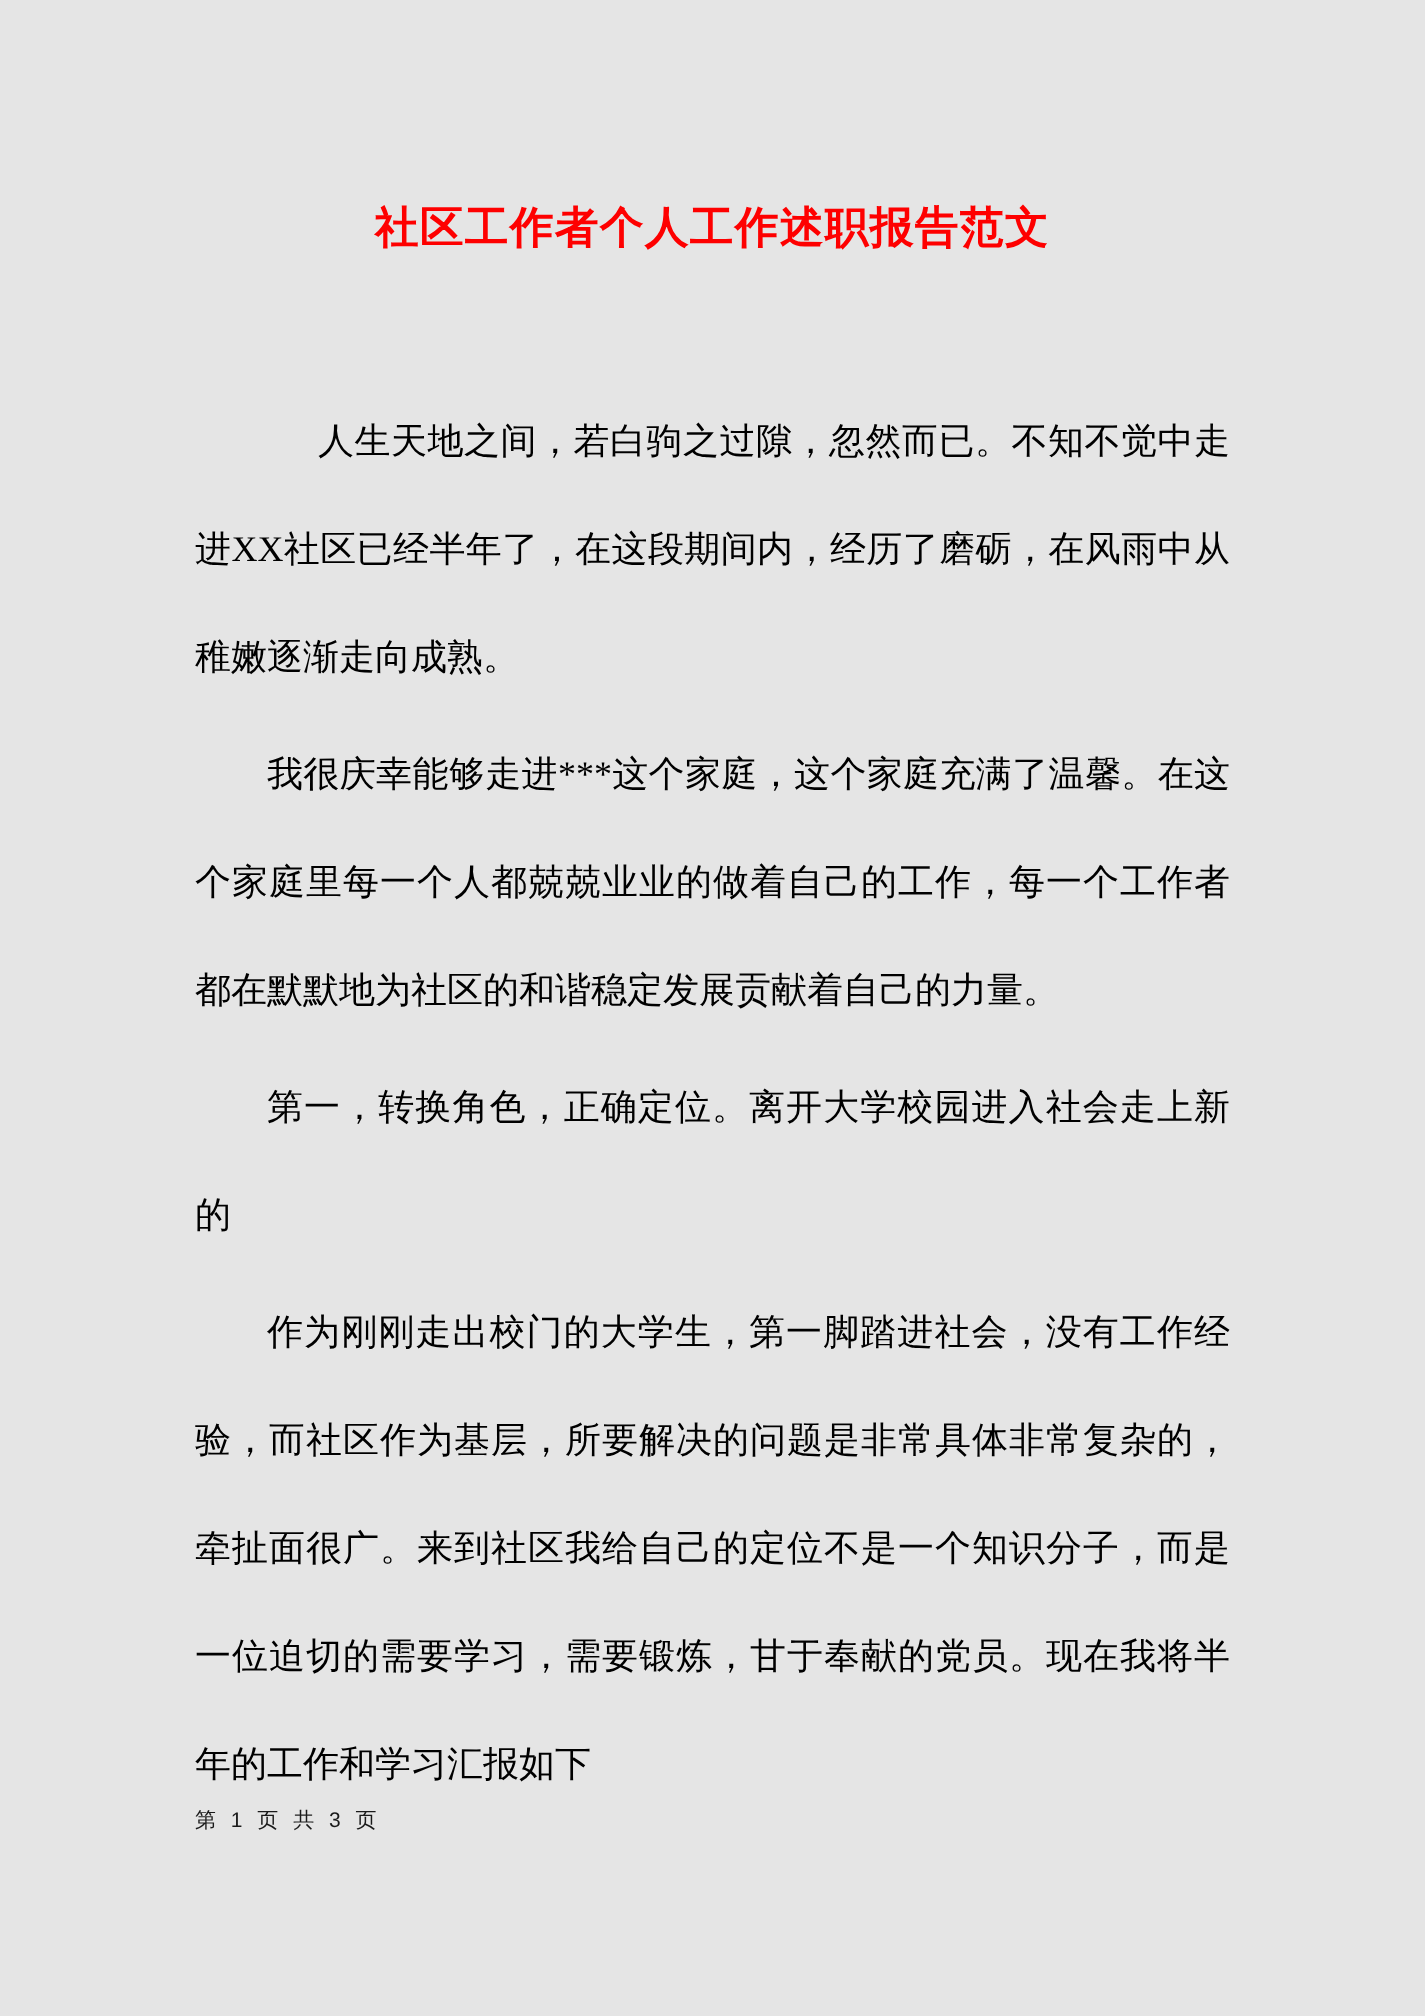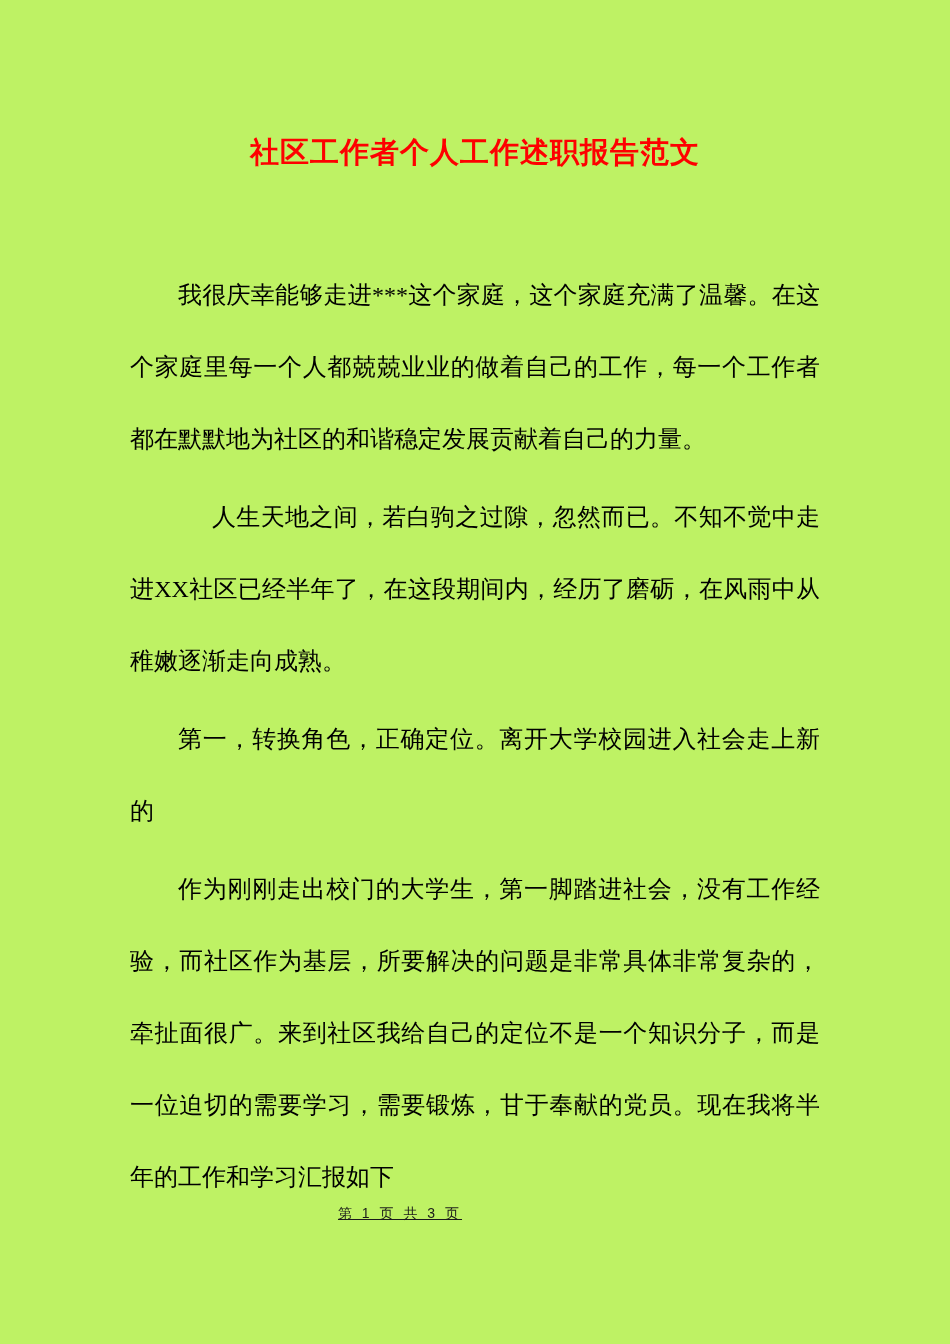--- a/index.html
+++ b/index.html
@@ -11,7 +11,7 @@
     position: relative;
     width: 950px;
     height: 1344px;
-    background: #bef264;
+    background: #e5e5e5;
     overflow: hidden;
     font-family: "Liberation Serif", "DejaVu Serif", serif;
     color: #000000;

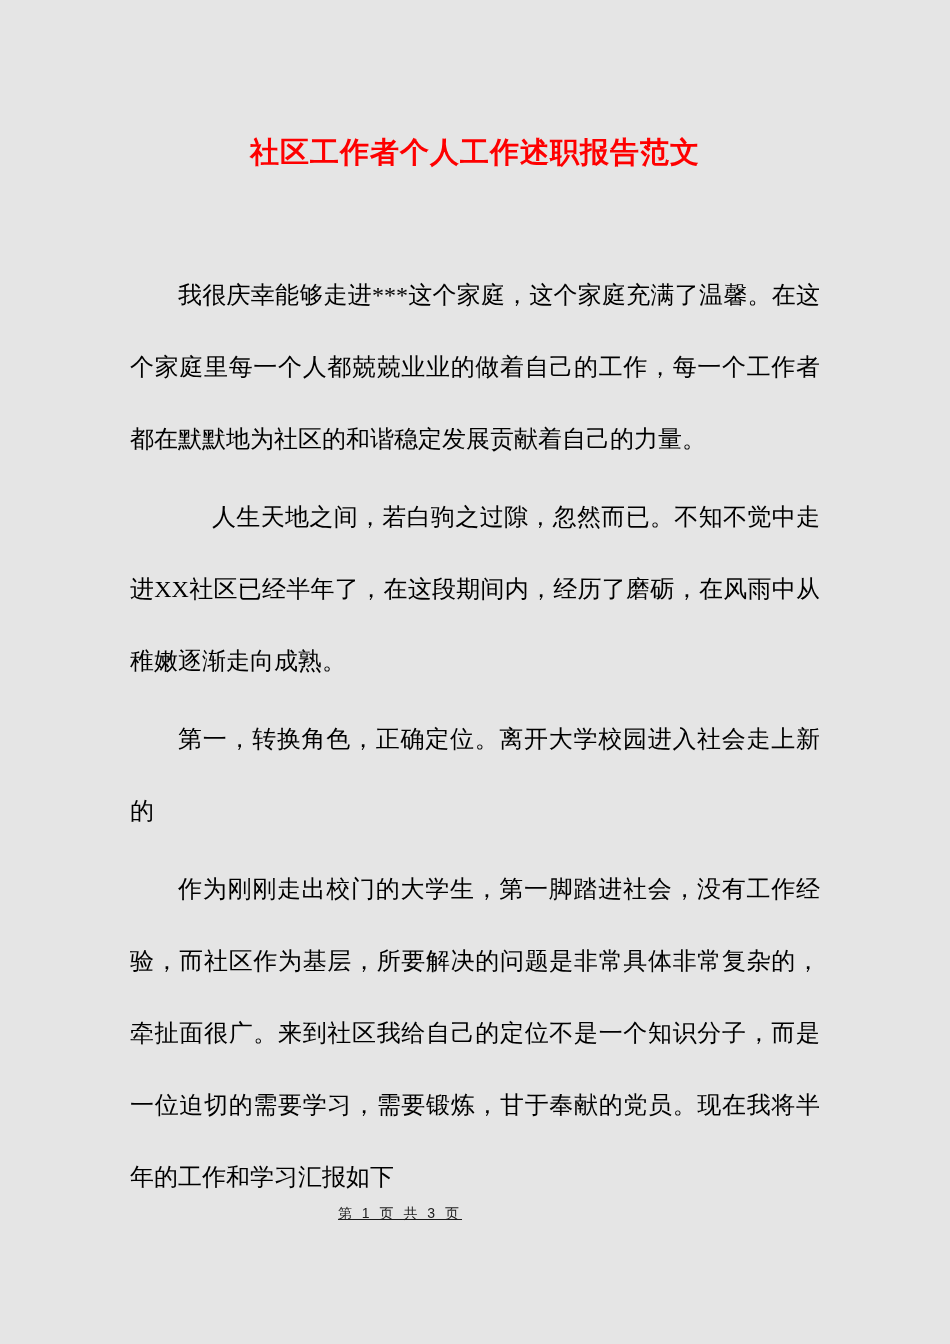--- a/index.html
+++ b/index.html
@@ -68,8 +68,8 @@
   <h1 class="title">社区工作者个人工作述职报告范文</h1>
 
   <div class="content">
+      <p class="para first">人生天地之间，若白驹之过隙，忽然而已。不知不觉中走进XX社区已经半年了，在这段期间内，经历了磨砺，在风雨中从稚嫩逐渐走向成熟。</p>
       <p class="para">我很庆幸能够走进***这个家庭，这个家庭充满了温馨。在这个家庭里每一个人都兢兢业业的做着自己的工作，每一个工作者都在默默地为社区的和谐稳定发展贡献着自己的力量。</p>
-      <p class="para first">人生天地之间，若白驹之过隙，忽然而已。不知不觉中走进XX社区已经半年了，在这段期间内，经历了磨砺，在风雨中从稚嫩逐渐走向成熟。</p>
       <p class="para">第一，转换角色，正确定位。离开大学校园进入社会走上新的</p>
       <p class="para">作为刚刚走出校门的大学生，第一脚踏进社会，没有工作经验，而社区作为基层，所要解决的问题是非常具体非常复杂的，牵扯面很广。来到社区我给自己的定位不是一个知识分子，而是一位迫切的需要学习，需要锻炼，甘于奉献的党员。现在我将半年的工作和学习汇报如下</p>
     </div>

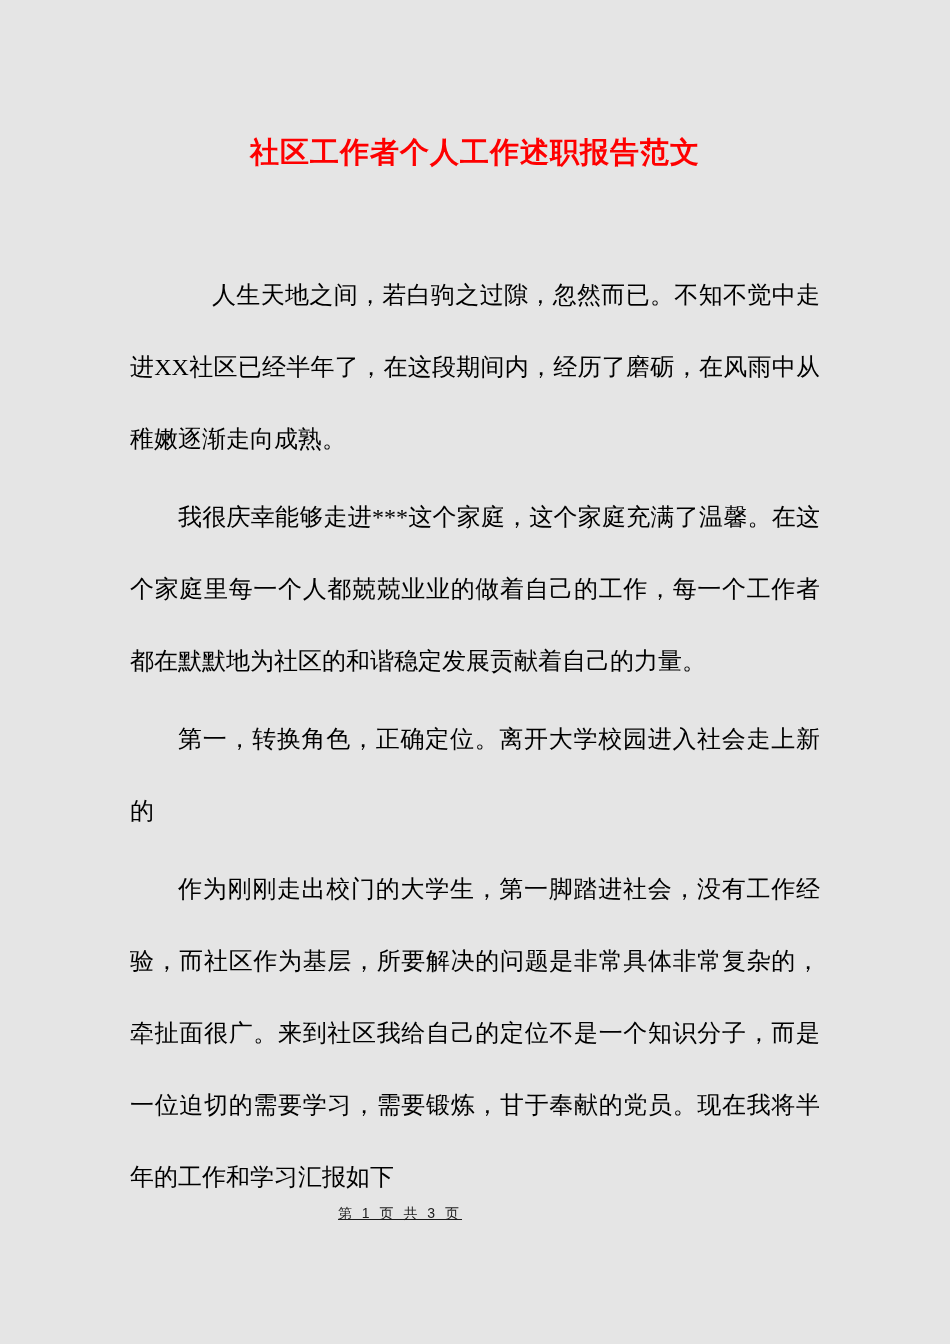--- a/index.html
+++ b/index.html
@@ -52,13 +52,12 @@
     top: 1202px;
     left: 130px;
     width: 540px;
-    text-align: center;
+    text-align: left;
     font-size: 14px;
     line-height: 22px;
     letter-spacing: 3px;
     color: #1a1a1a;
     font-family: "Liberation Sans", "DejaVu Sans", sans-serif;
-    text-decoration: underline;
   }
 </style>
 </head>

